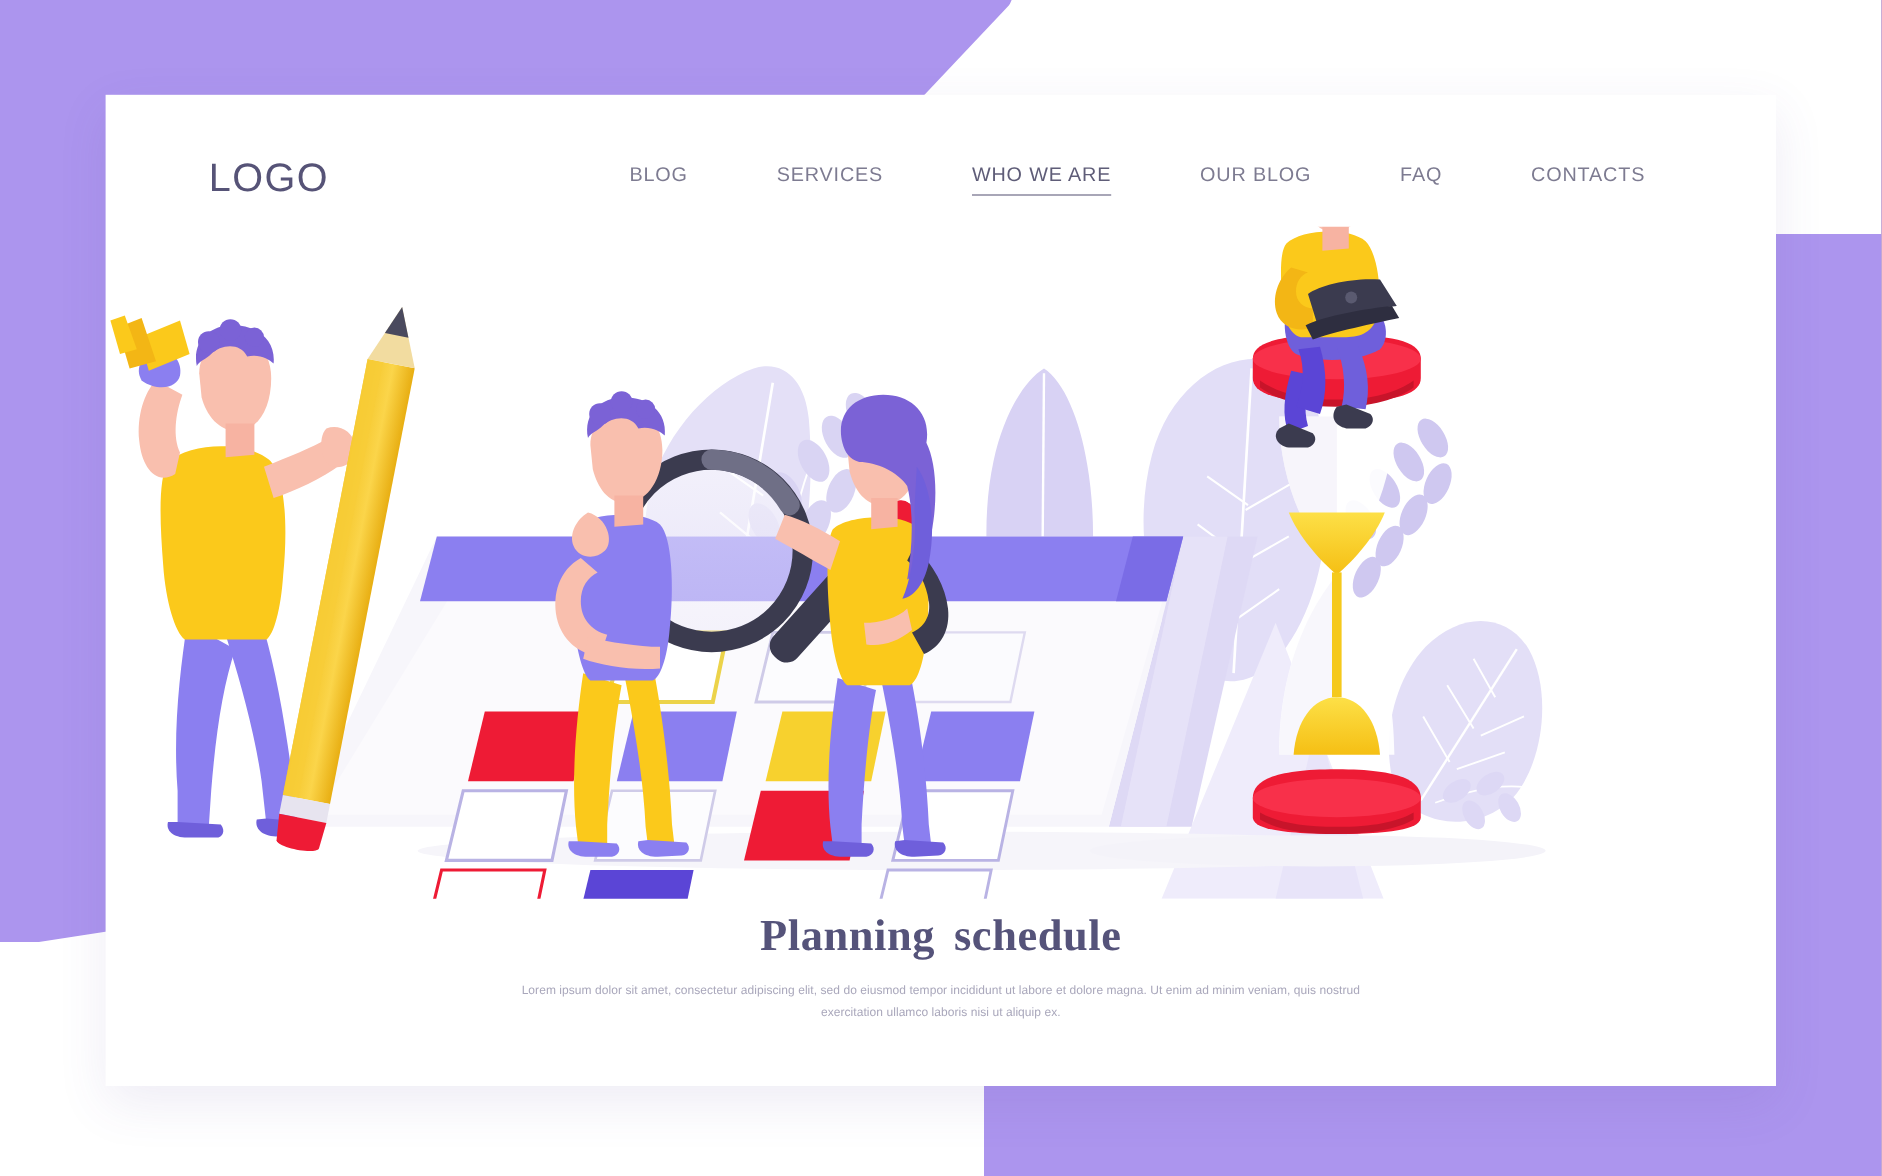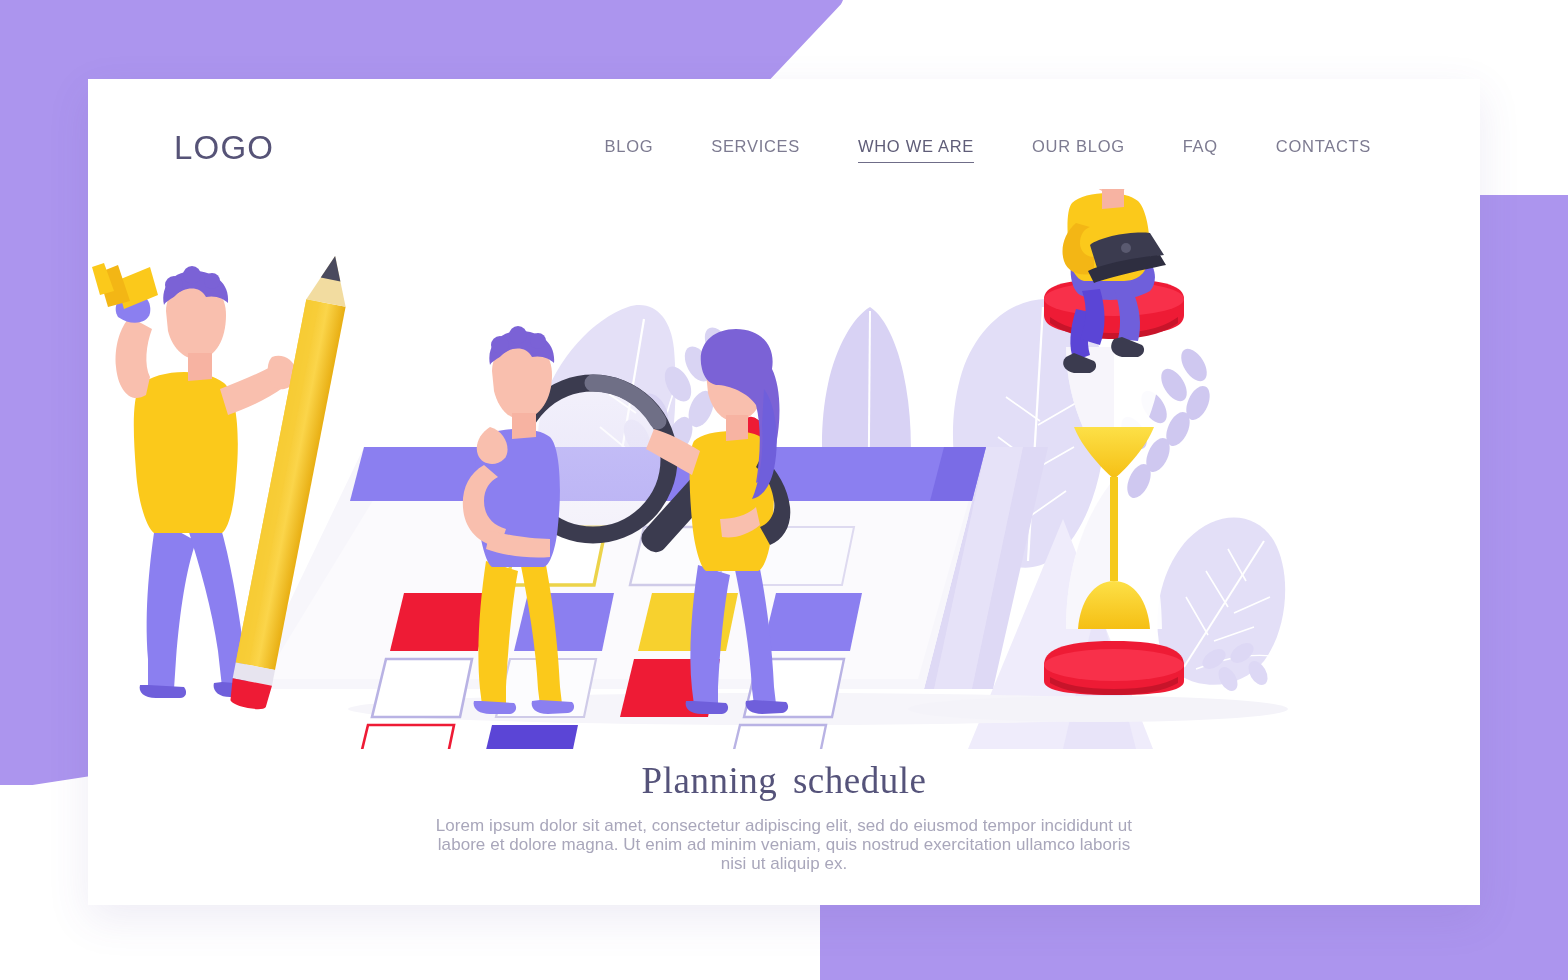--- a/index.html
+++ b/index.html
@@ -93,7 +93,7 @@
     top: 56px;
     display: flex;
     align-items: flex-start;
-    gap: 0;
+    gap: 16px;
   }
   .nav-item {
     font-size: 16.5px;

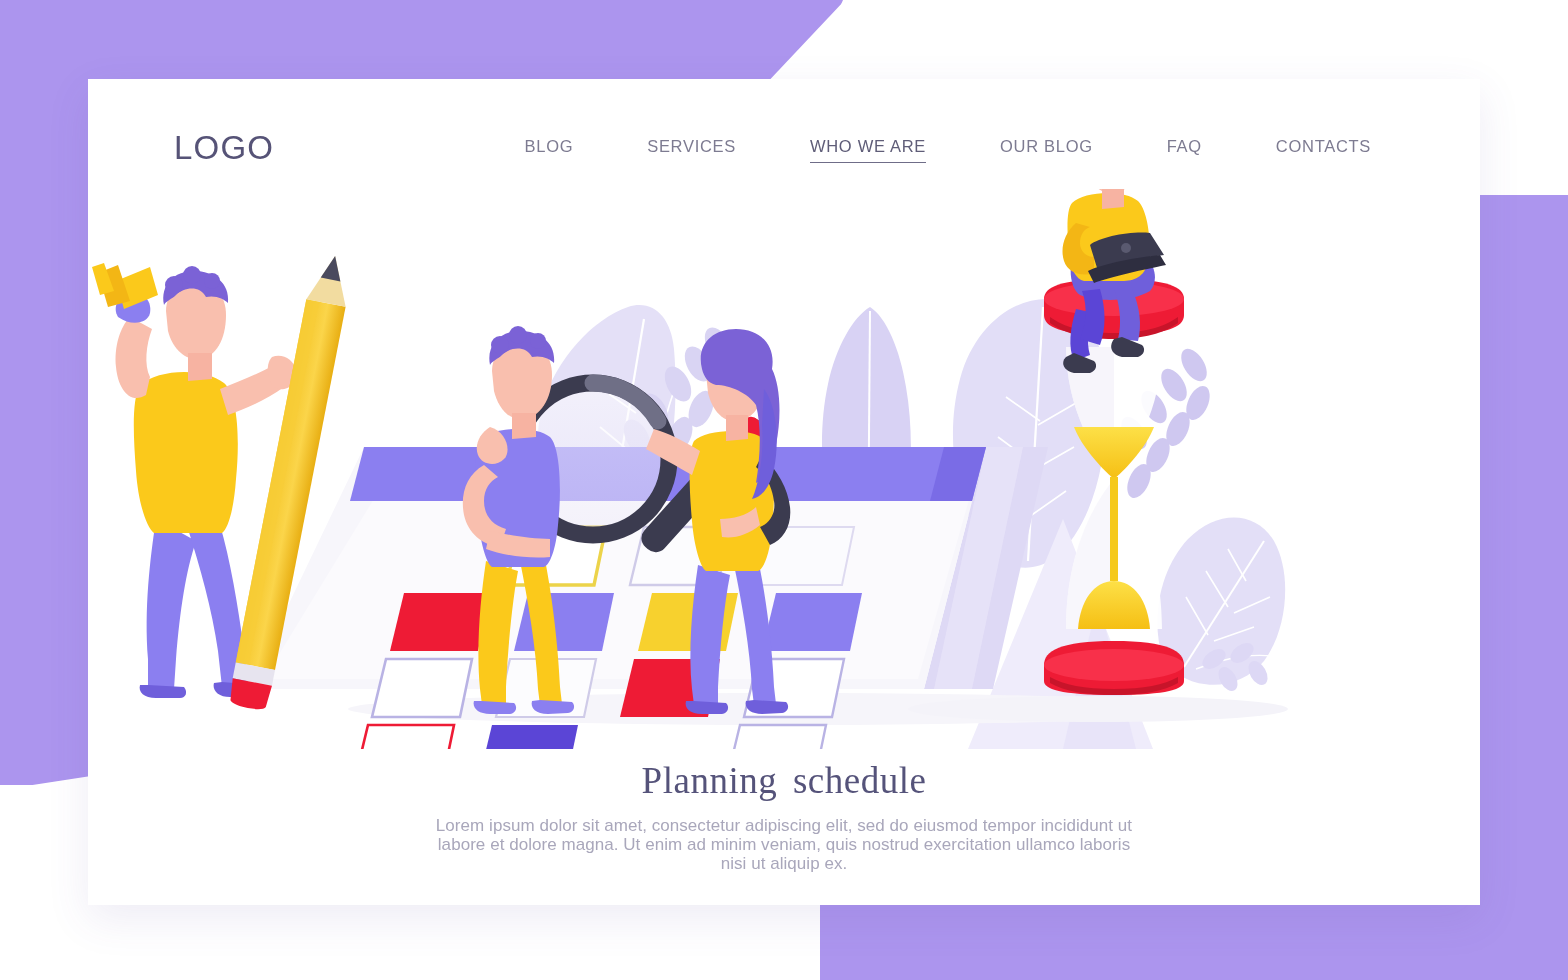--- a/index.html
+++ b/index.html
@@ -138,7 +138,7 @@
   }
   .title {
     font-family: "Liberation Serif", serif;
-    font-weight: normal;
+    font-weight: bold;
     font-size: 37px;
     color: #55537a;
     letter-spacing: 0.5px;

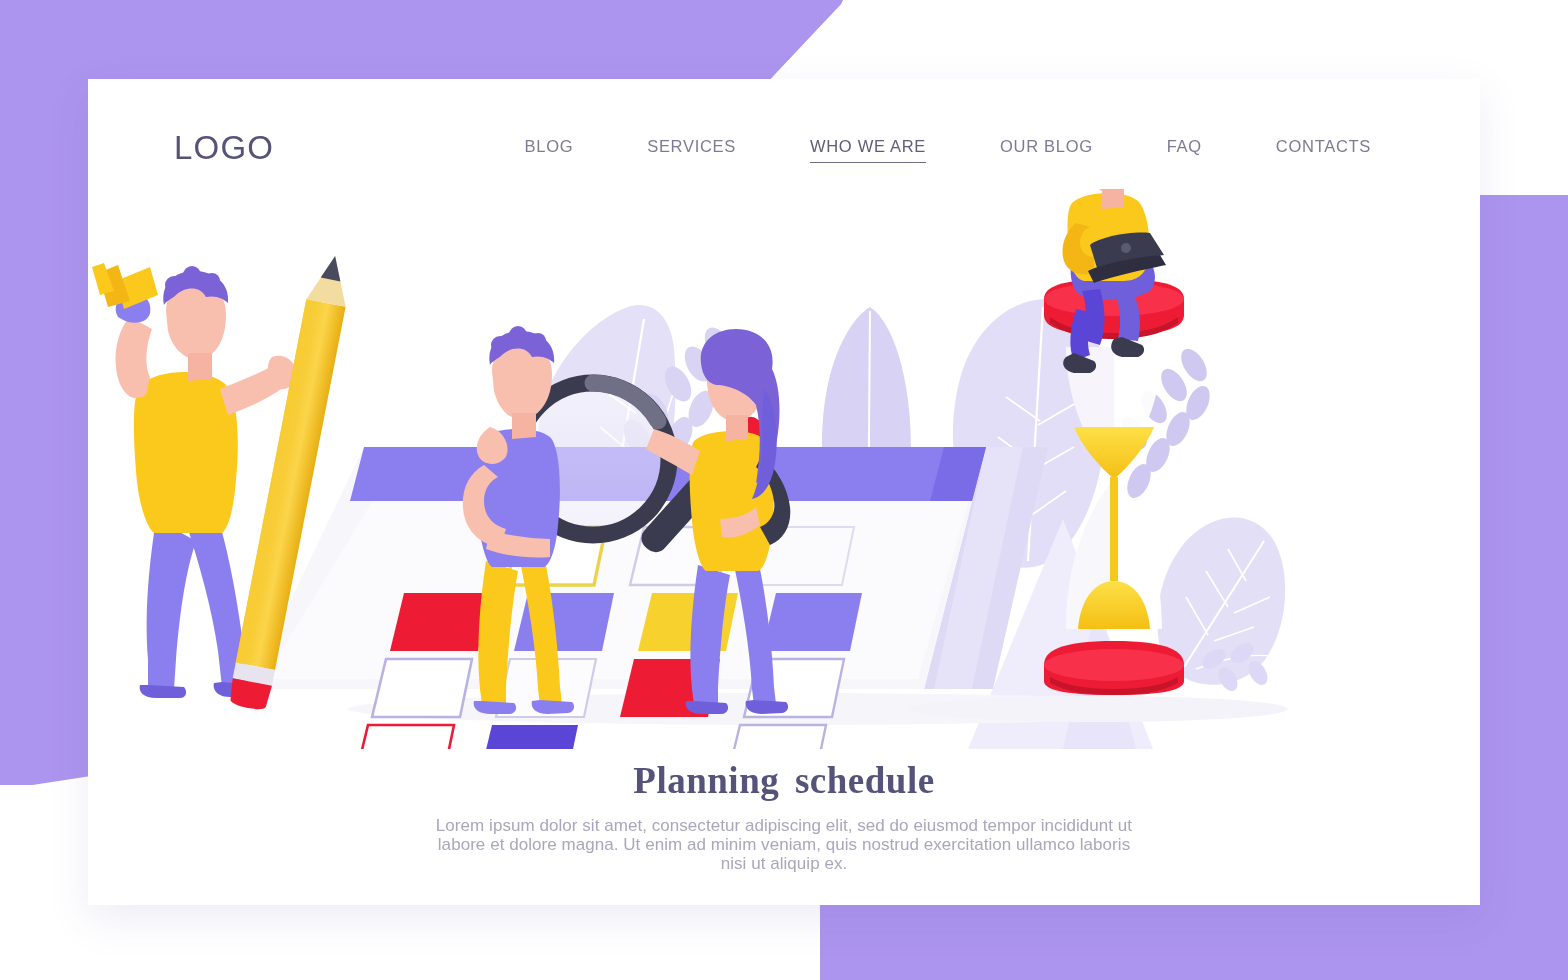--- a/index.html
+++ b/index.html
@@ -146,7 +146,7 @@
     word-spacing: 6px;
   }
   .subtitle {
-    font-size: 17px;
+    font-size: 10px;
     line-height: 19px;
     color: #a9a7bb;
     margin: 0 auto;

